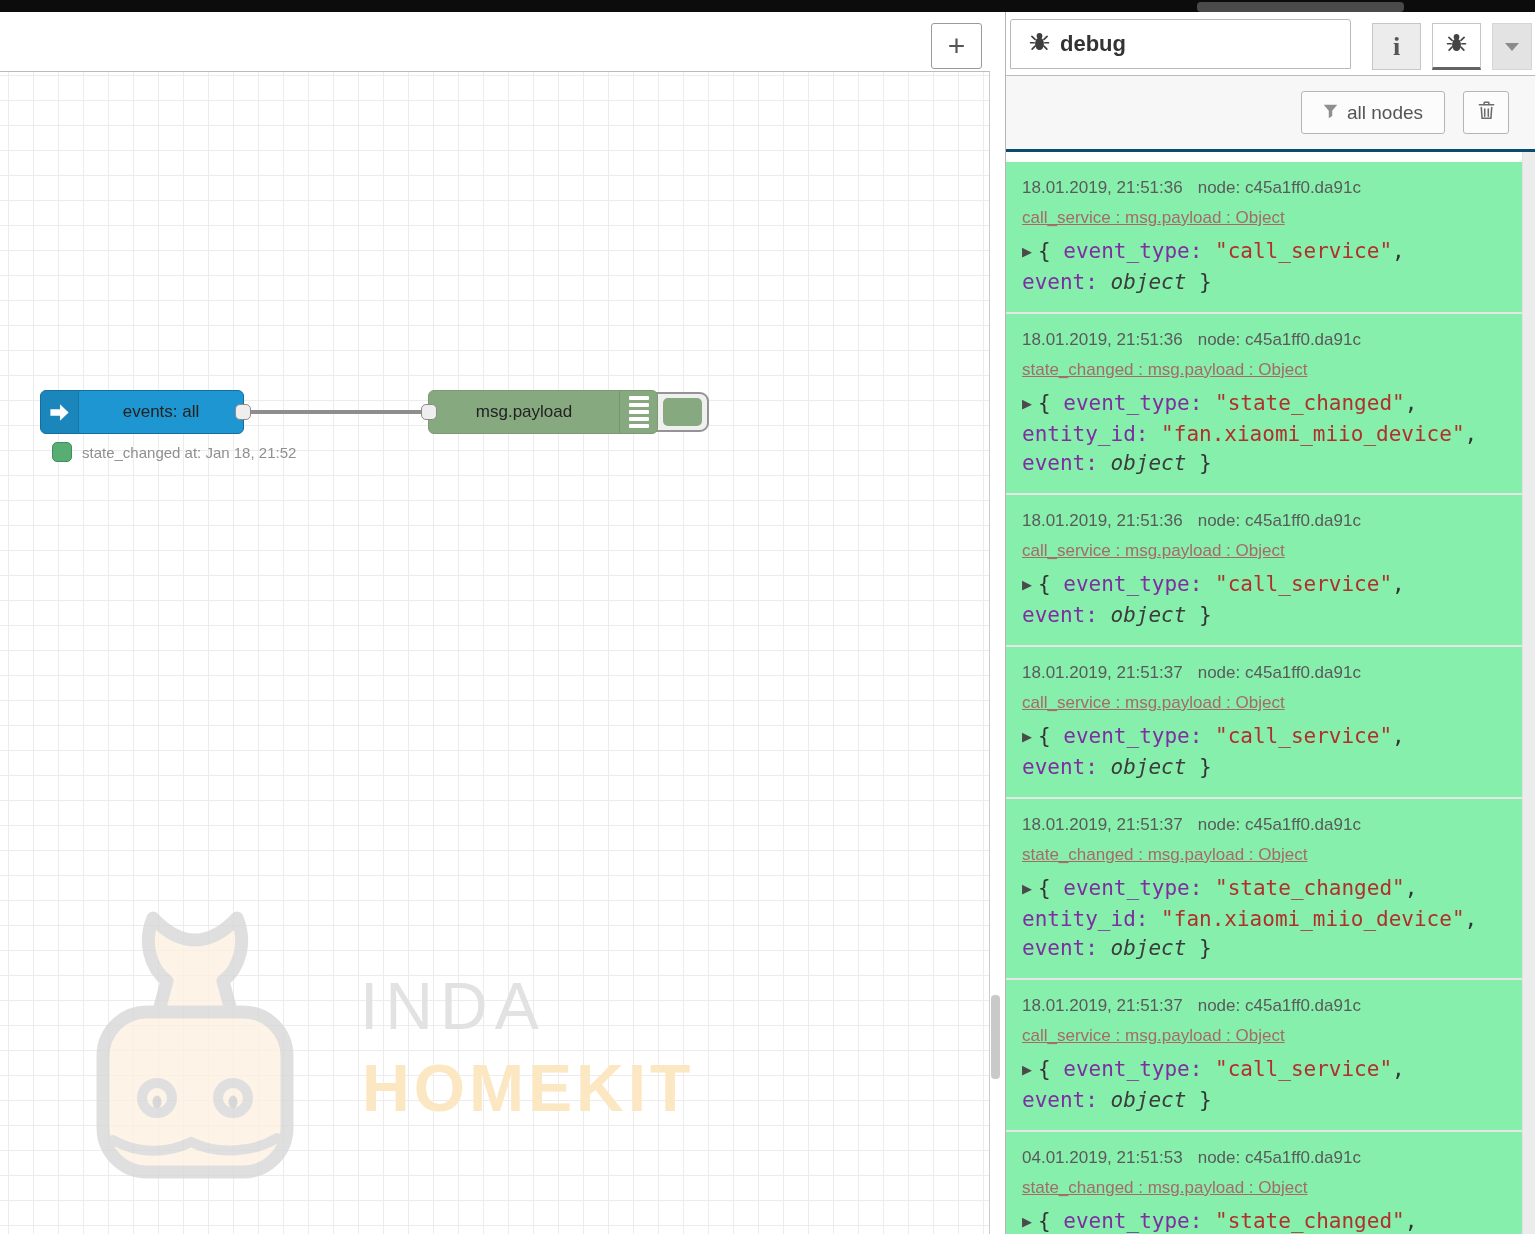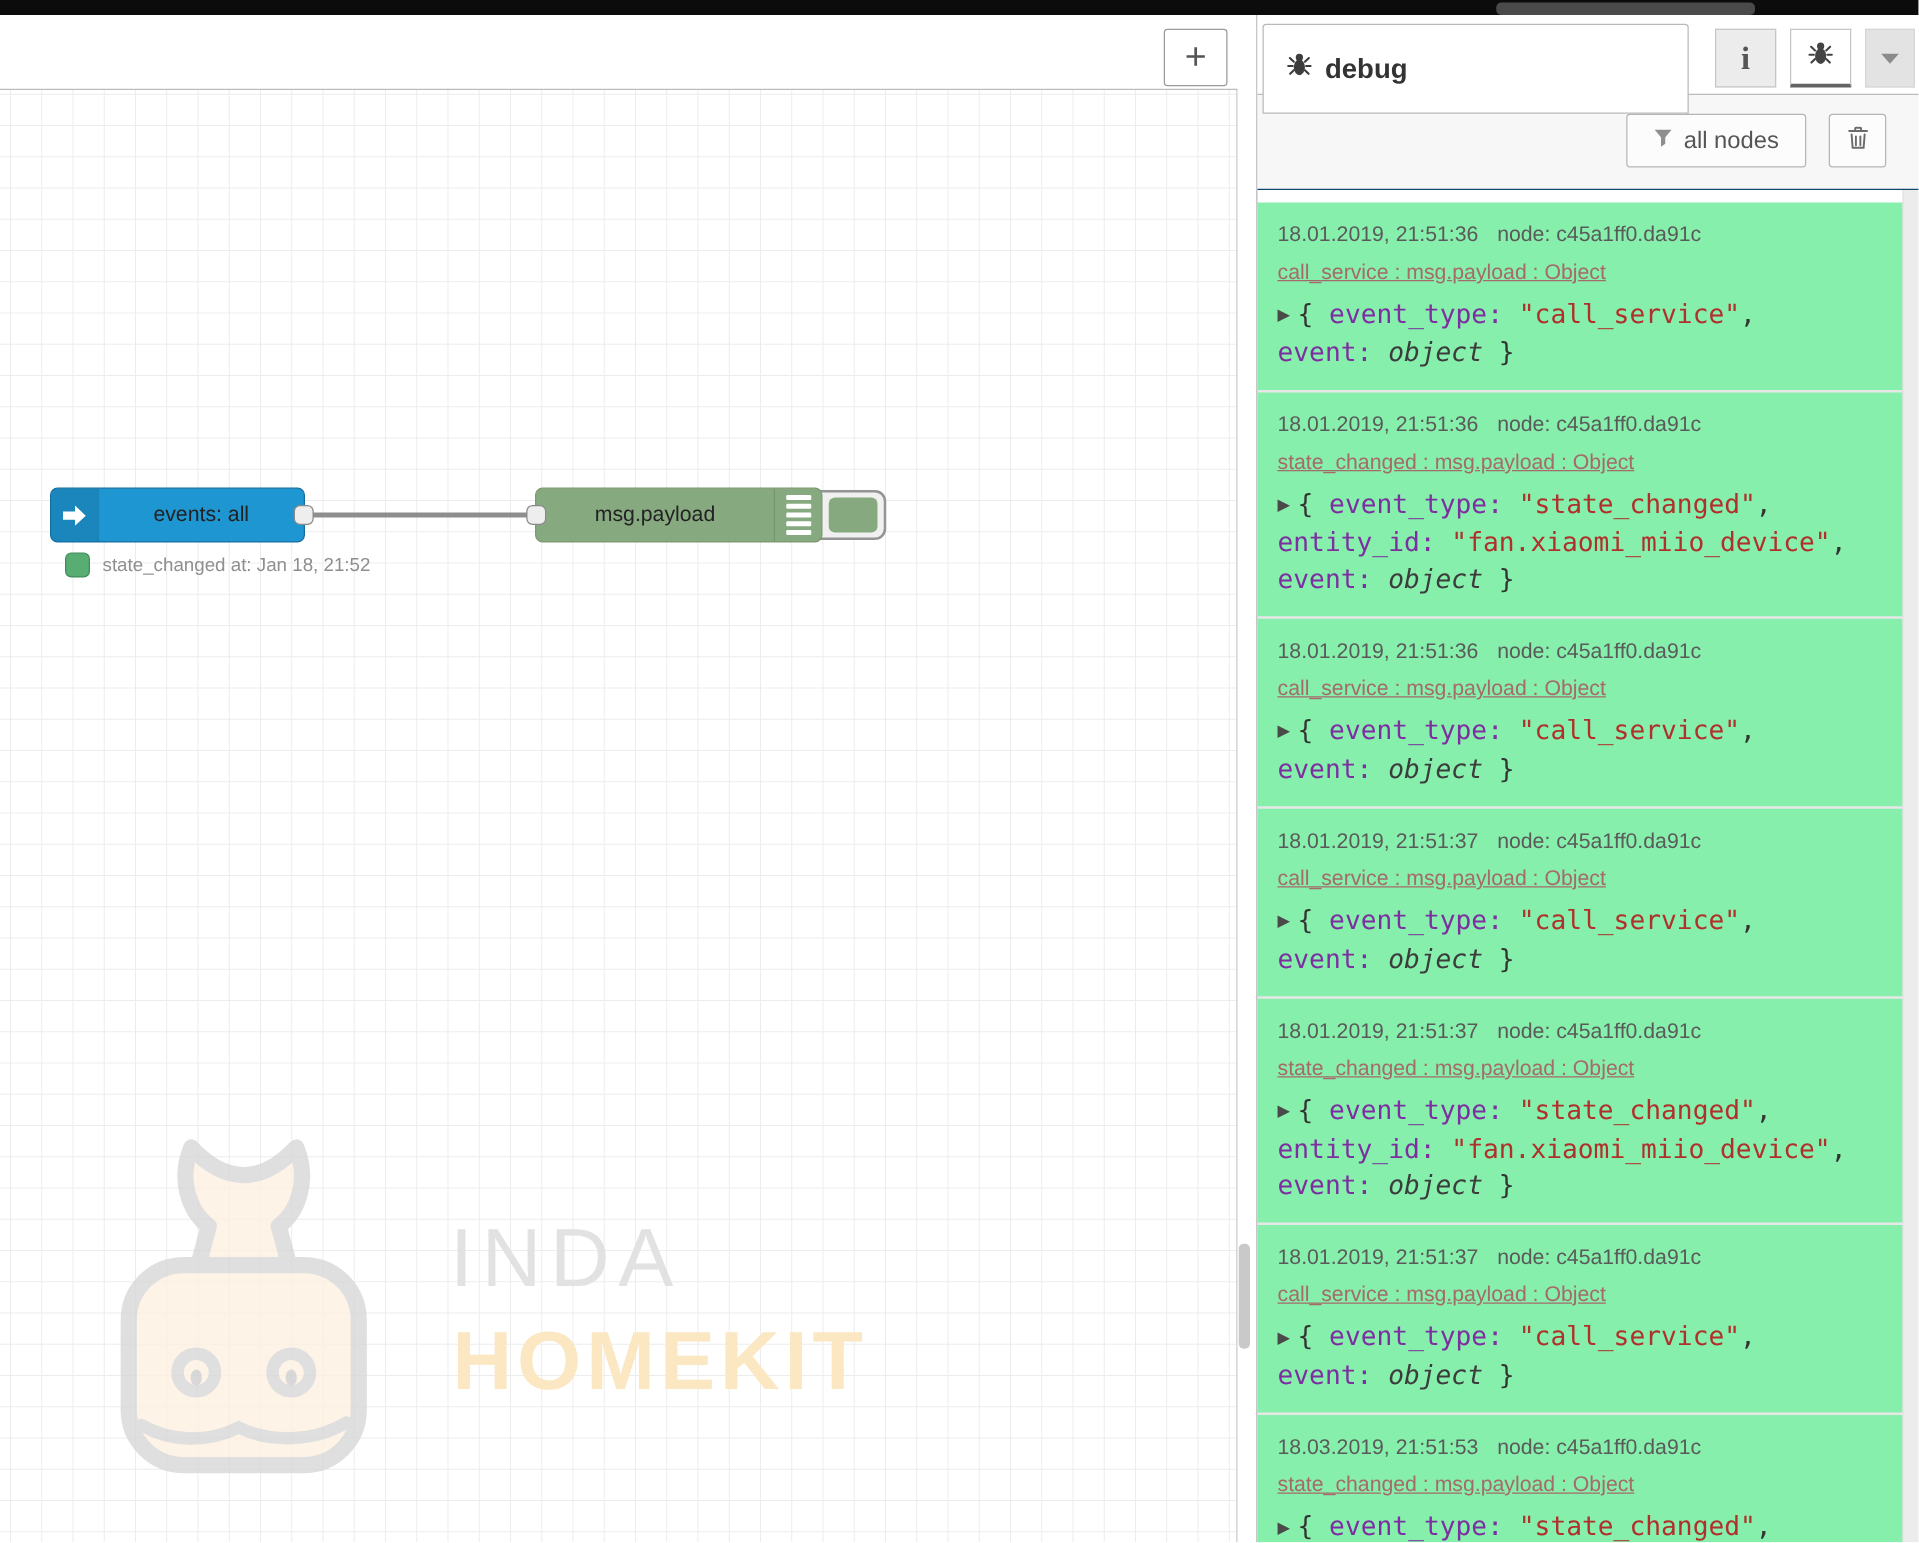--- a/index.html
+++ b/index.html
@@ -69,7 +69,7 @@
            border-left:1px solid #b5b5b5;background:#fff;}
   .sb-header{position:absolute;left:0;top:0;width:100%;height:64px;background:#fff;
              border-bottom:1px solid #bbb;}
-  .sb-tab{position:absolute;left:4px;top:7px;width:341px;height:72px;background:#fff;
+  .sb-tab{position:absolute;left:4px;top:7px;width:341px;height:50px;background:#fff;
           border:1px solid #b9b9b9;border-radius:3px 3px 0 0;display:flex;align-items:center;
           padding-left:18px;z-index:1;}
   .sb-tab-label{font-weight:bold;font-size:22px;color:#333;margin-left:10px;}

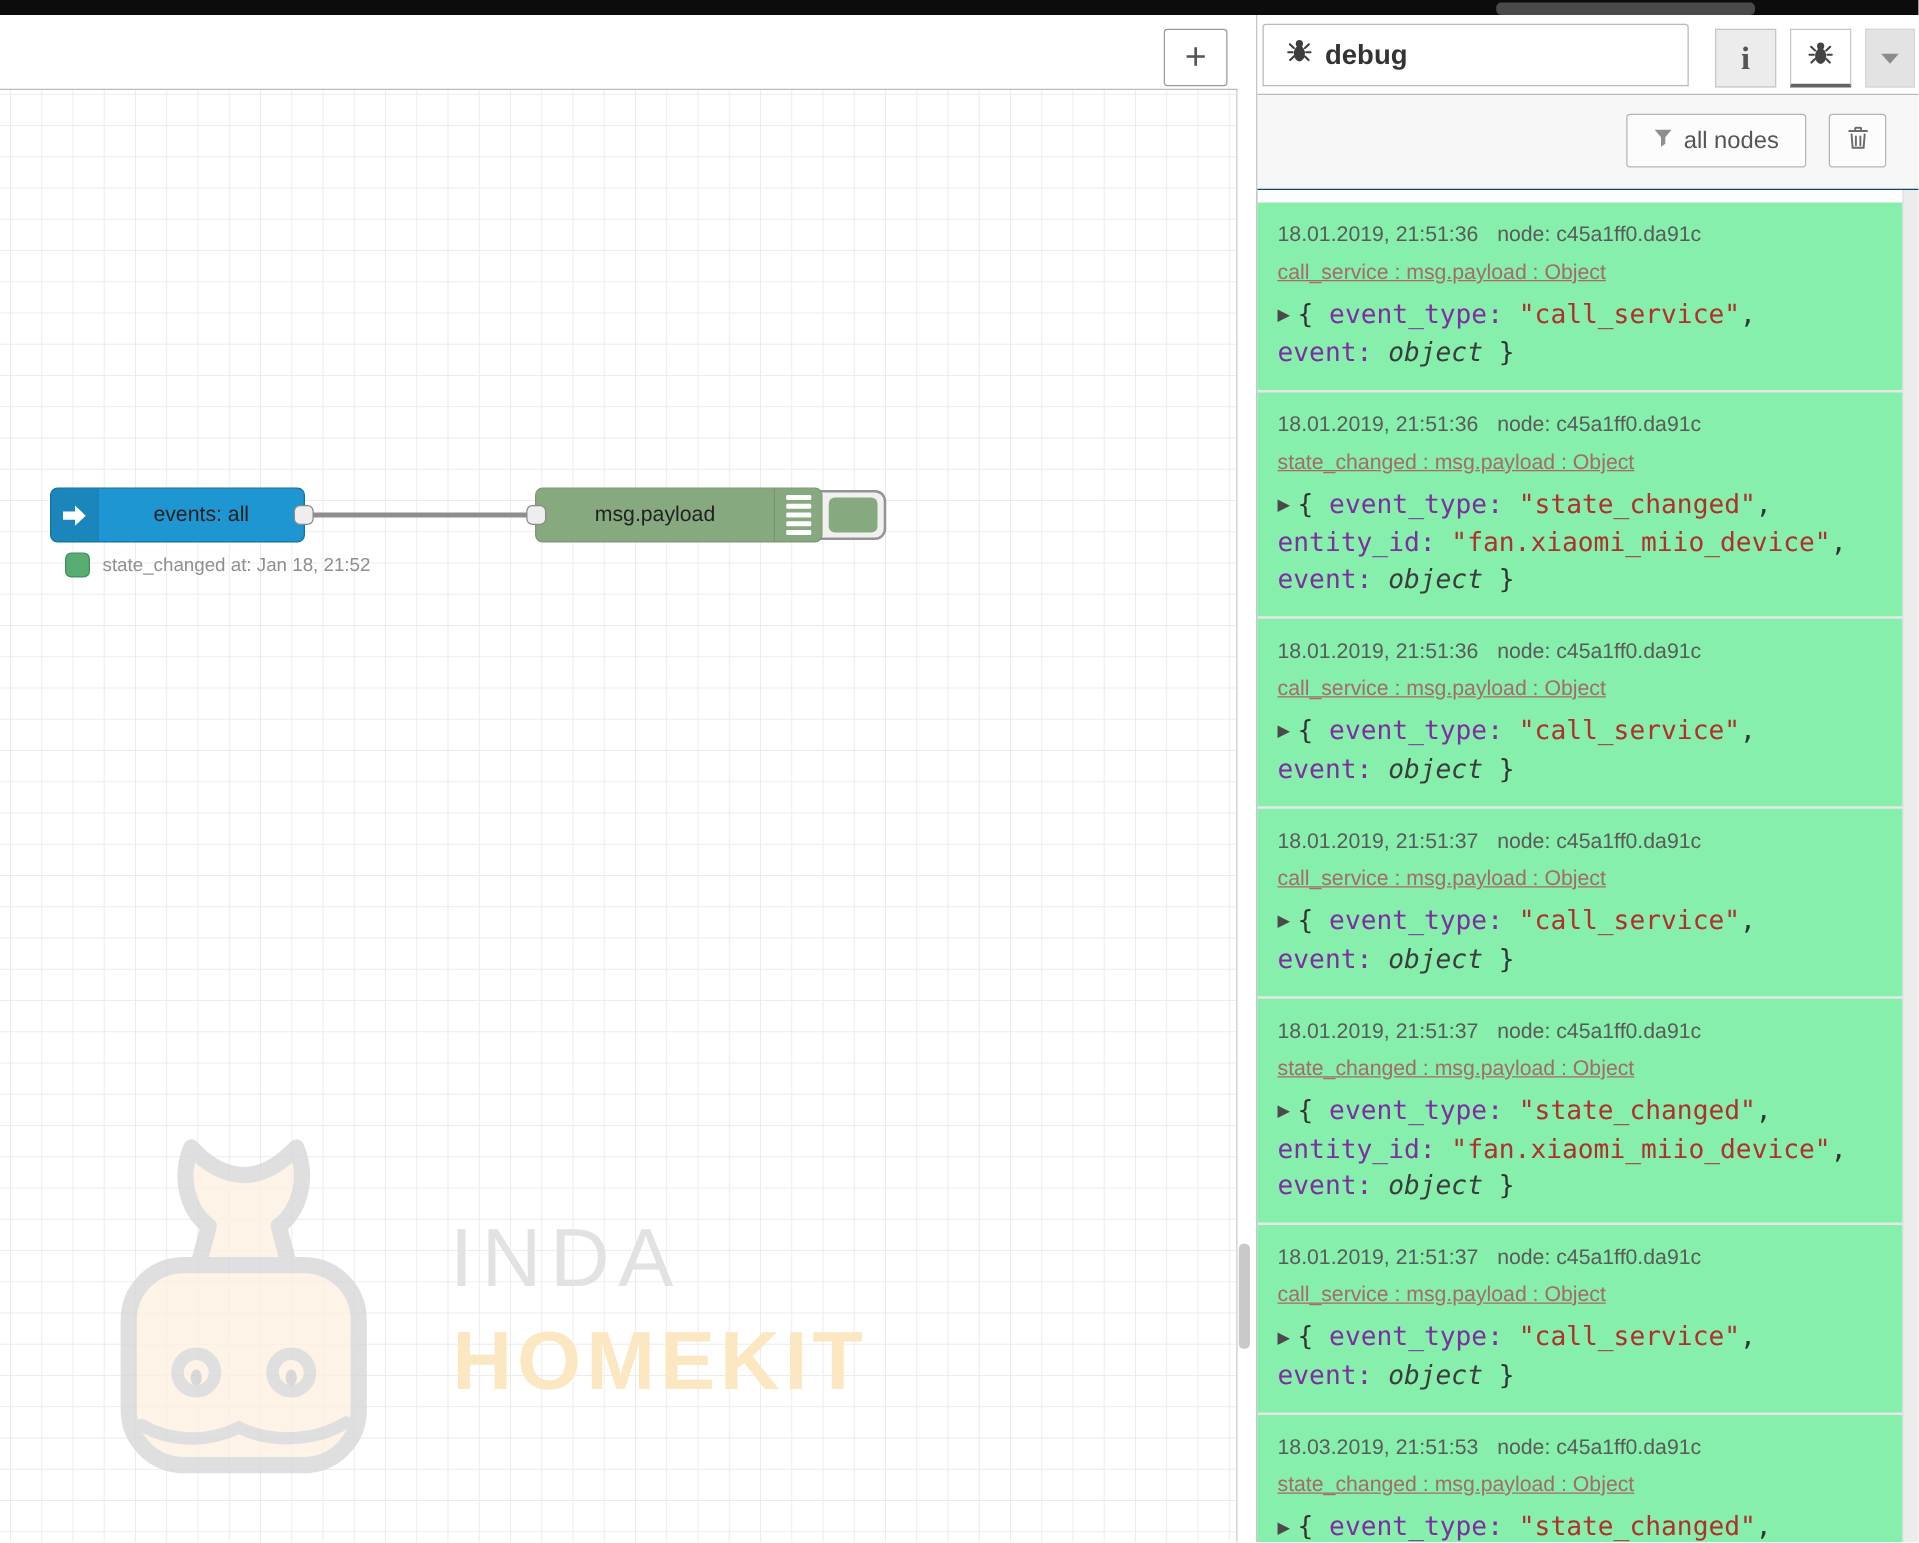--- a/index.html
+++ b/index.html
@@ -83,7 +83,7 @@
          border-top:8px solid #8b8b8b;}
 
   .sb-toolbar{position:absolute;left:0;top:64px;width:100%;height:76px;background:#f7f7f7;
-              border-bottom:1px solid #0c4a6e;}
+              border-bottom:3px solid #0c4a6e;}
   .btn-all-nodes{position:absolute;left:295px;top:15px;width:144px;height:43px;background:#fcfcfc;
                  border:1px solid #b5b5b5;border-radius:3px;display:flex;align-items:center;
                  justify-content:center;gap:9px;font-size:19px;color:#555;}

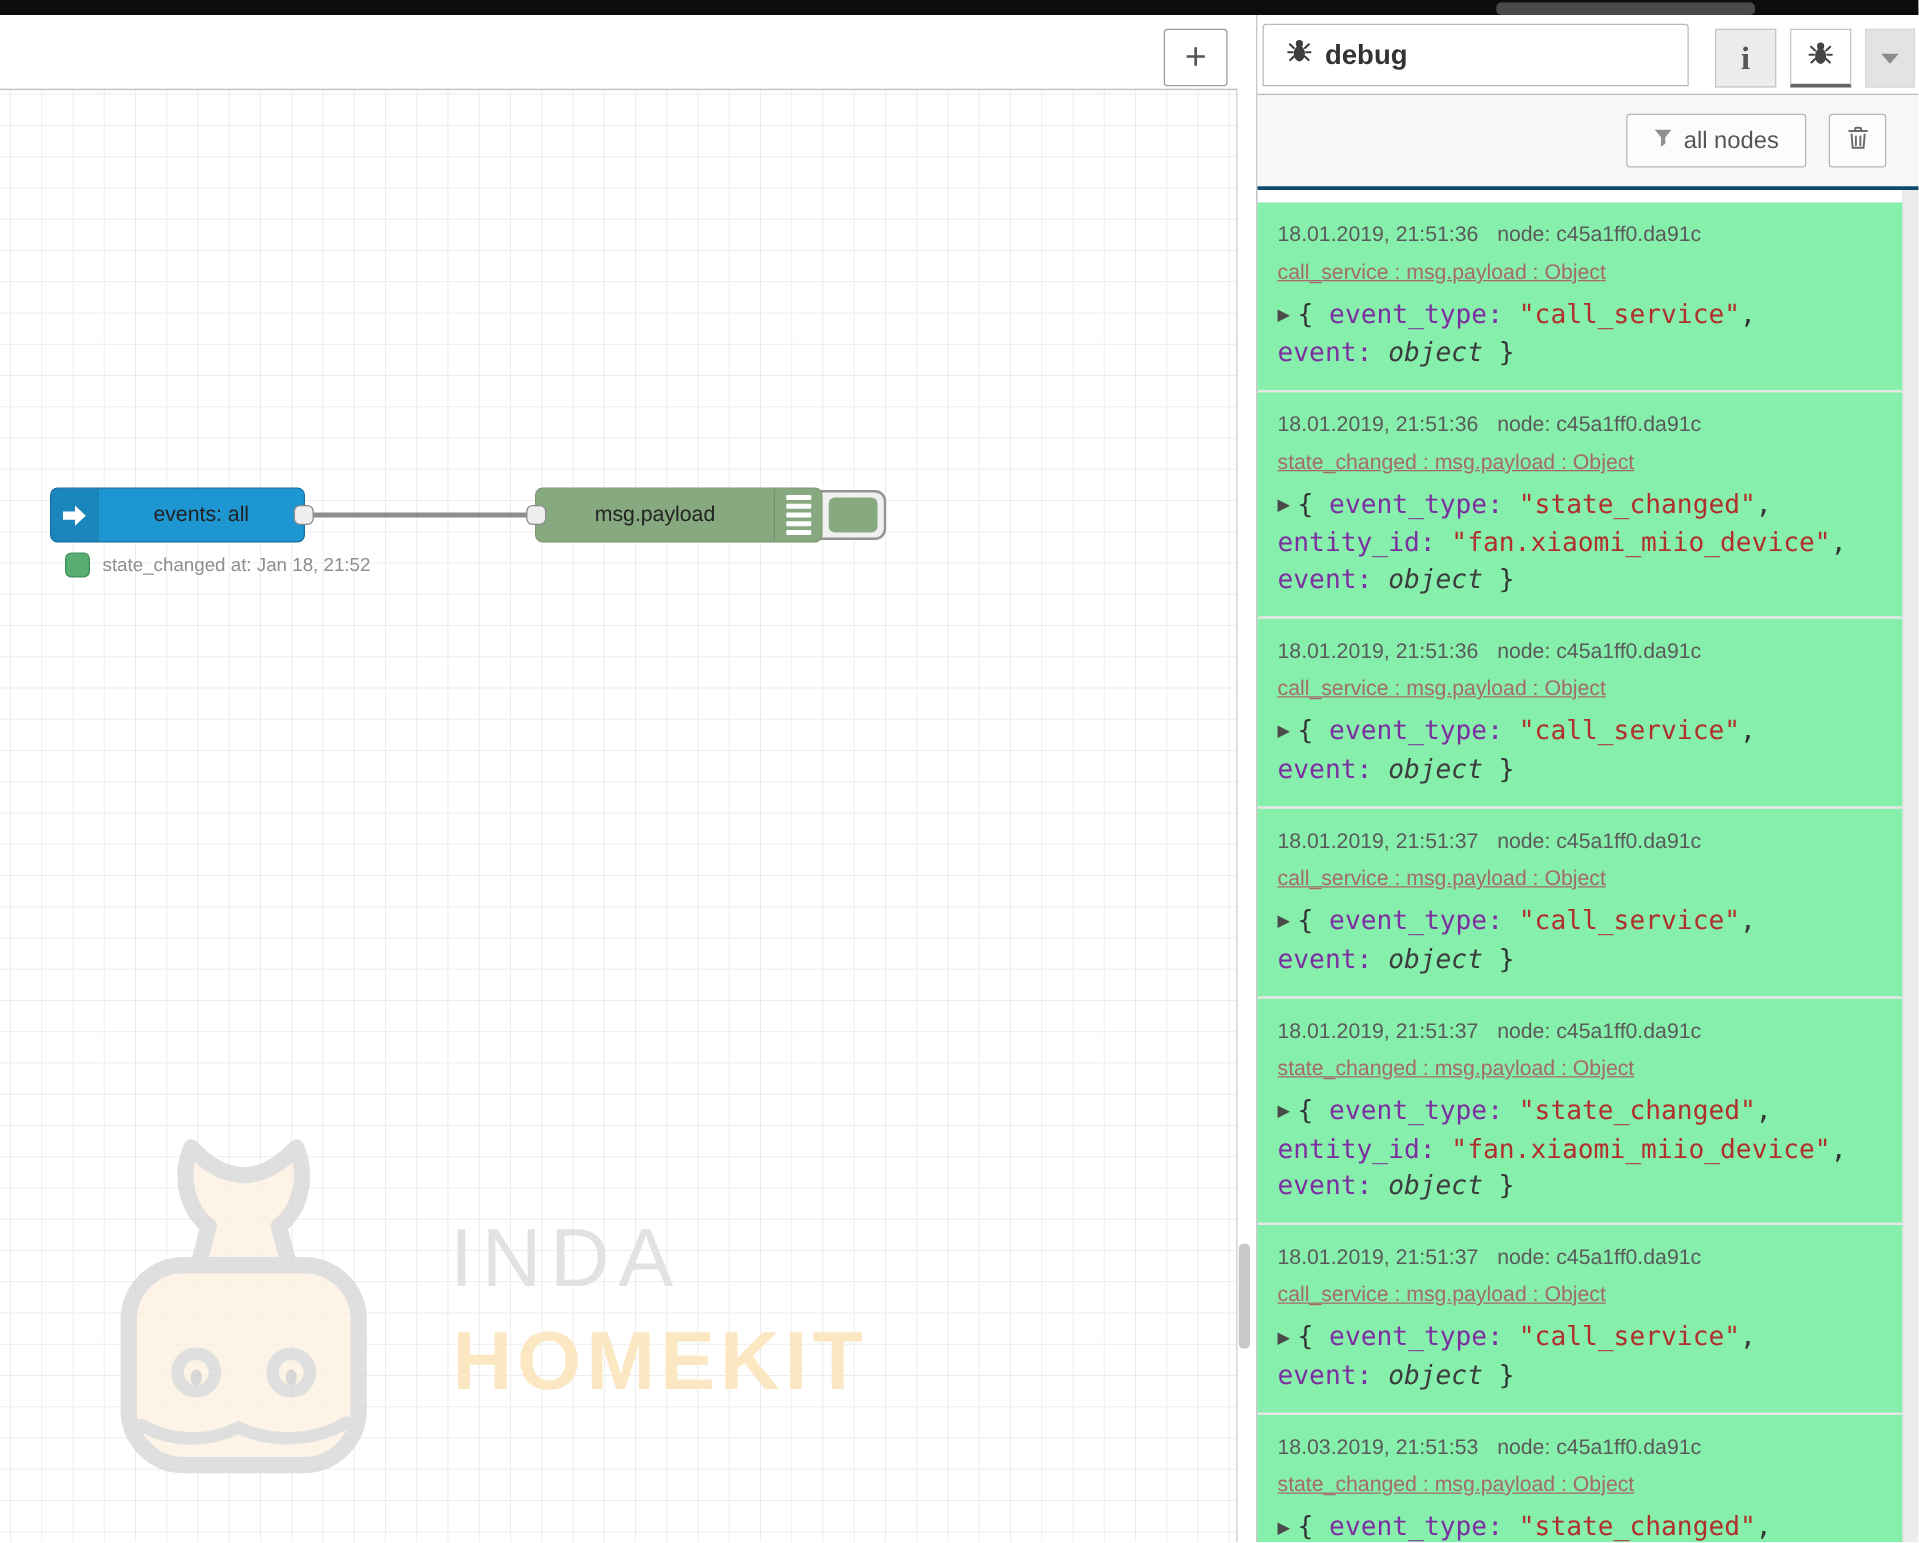--- a/index.html
+++ b/index.html
@@ -284,7 +284,7 @@
           </div>
         </div>
         <div class="dbg-msg">
-          <div class="dbg-meta"><span class="dbg-date">18.03.2019, 21:51:53</span><span class="dbg-node">node: c45a1ff0.da91c</span></div>
+          <div class="dbg-meta"><span class="dbg-date">04.01.2019, 21:51:53</span><span class="dbg-node">node: c45a1ff0.da91c</span></div>
           <div class="dbg-topic">state_changed : msg.payload : Object</div>
           <div class="dbg-payload">
             <div class="pl-line"><span class="tri">▶</span><span class="tok-p">{ </span><span class="tok-k">event_type:</span><span class="tok-p"> </span><span class="tok-s">"state_changed"</span><span class="tok-p">,</span></div>

